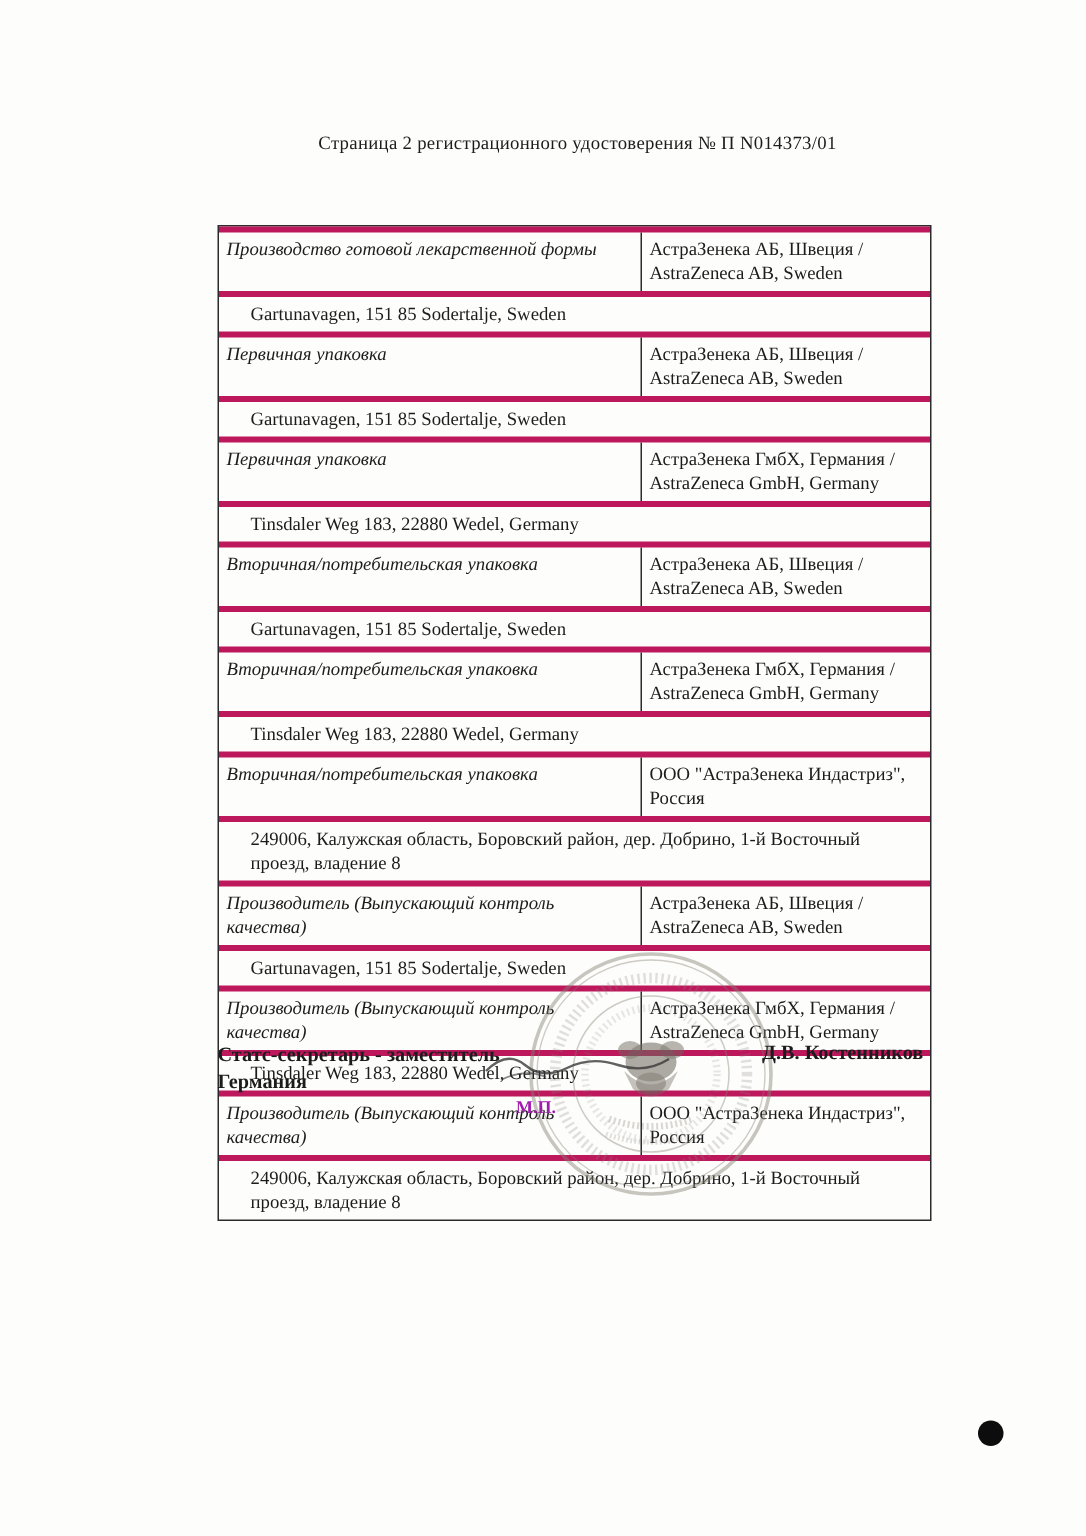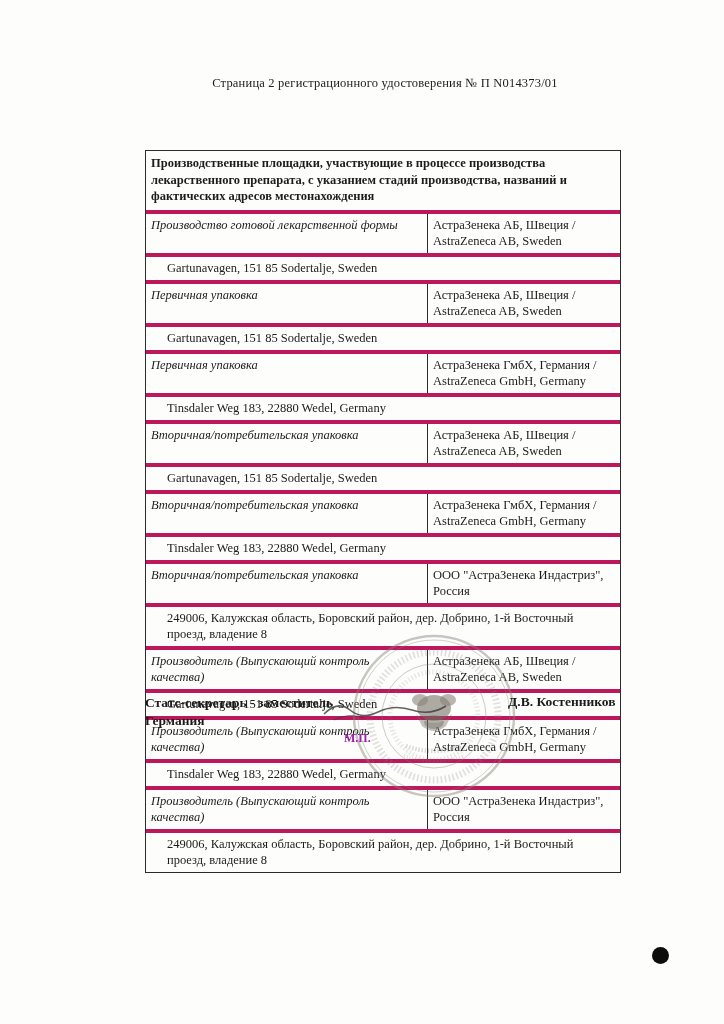--- a/index.html
+++ b/index.html
@@ -15,7 +15,7 @@
   }
   .doc-header {
     position: absolute;
-    top: 76px;
+    top: 88px;
     left: 145px;
     width: 480px;
     text-align: center;

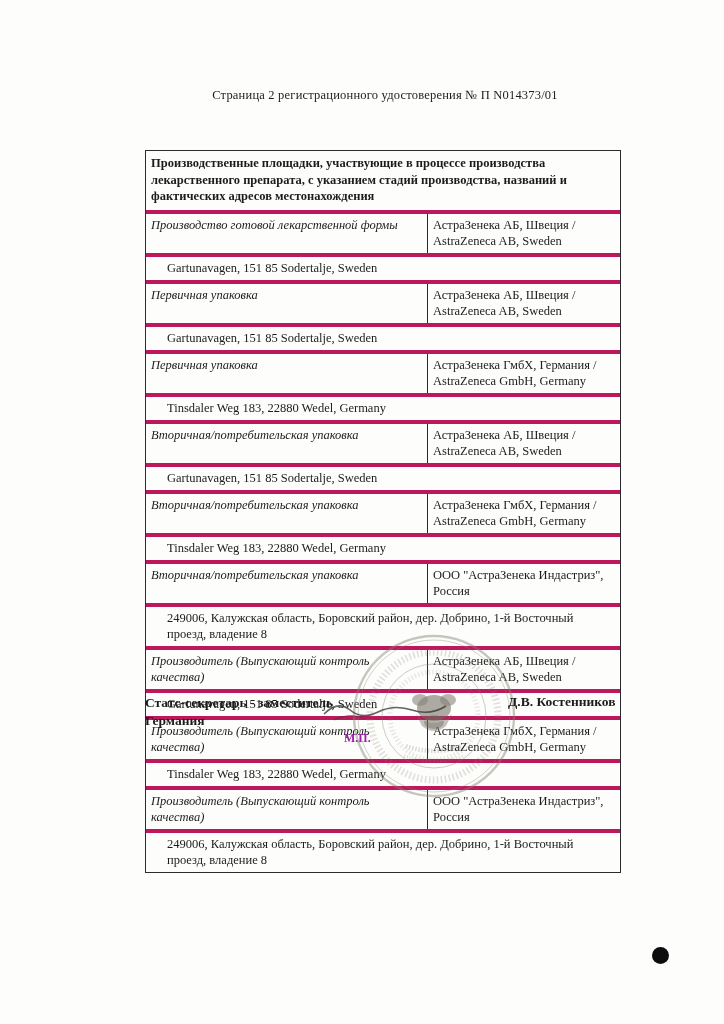--- a/index.html
+++ b/index.html
@@ -111,7 +111,6 @@
   <div class="doc-header">Страница 2 регистрационного удостоверения № П N014373/01</div>
 
   <div class="prod-table">
-    <div class="ttitle">Производственные площадки, участвующие в процессе производства лекарственного препарата, с указанием стадий производства, названий и фактических адресов местонахождения</div>
     <div>
         <div class="trow">
           <div class="cell label">Производство готовой лекарственной формы</div>

